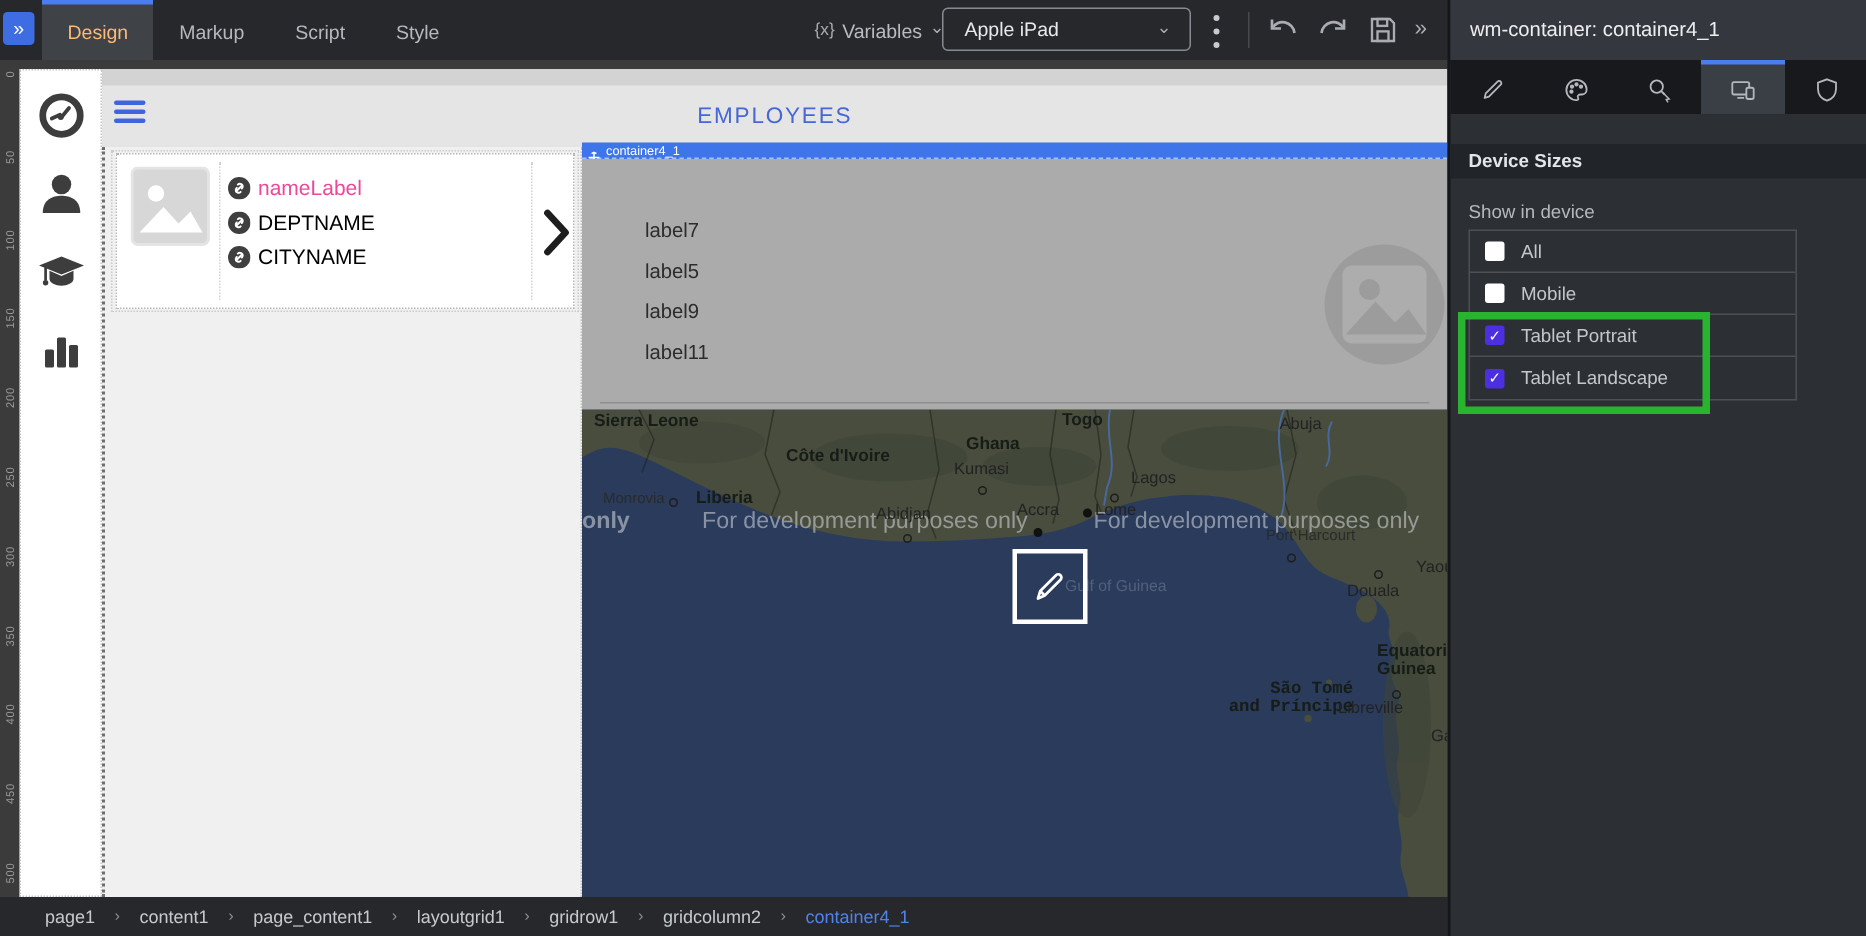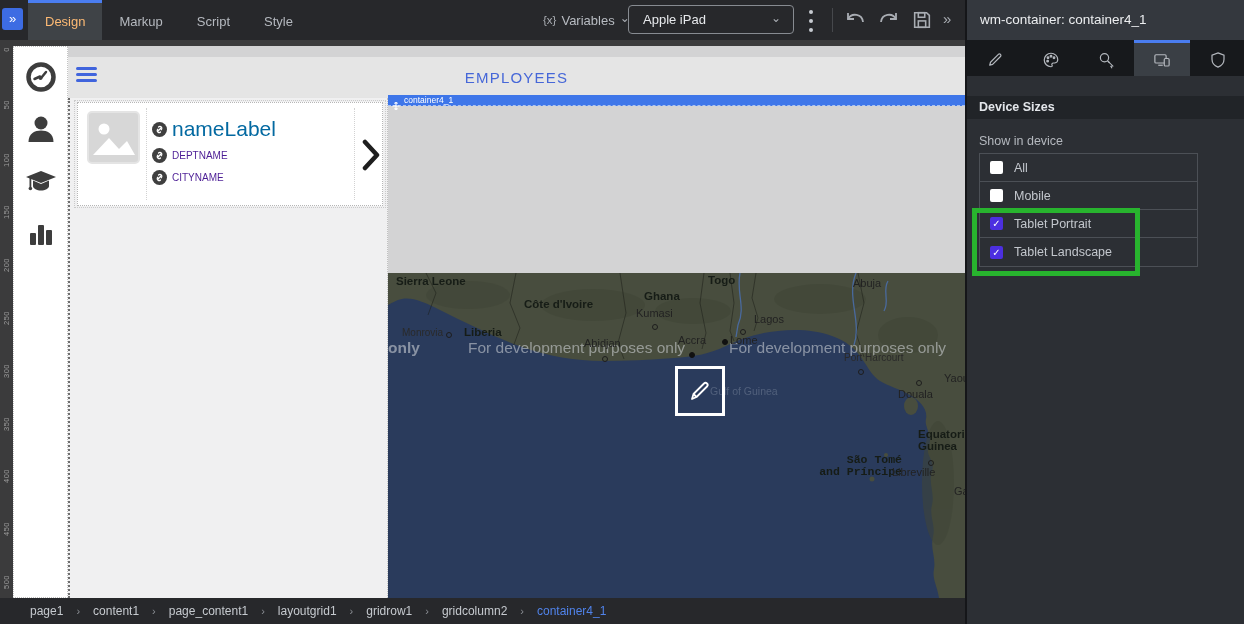--- a/index.html
+++ b/index.html
@@ -69,7 +69,7 @@
   .field-row { display:flex; align-items:center; gap:5px; margin-bottom:7px; }
   .bind-ic { width:15px; height:15px; flex:0 0 15px; }
   .field-row .txt { font-size:10px; color:#4c1d95; }
-  .field-row.primary .txt { font-size:21px; color:#0369a1; }
+  .field-row.primary .txt { font-size:14px; color:#ec4899; }
   #list-chevron { left:283px; top:36px; width:20px; height:32px; color:#1e1e1e; }
   #list-chevron svg { width:100%; height:100%; }
 

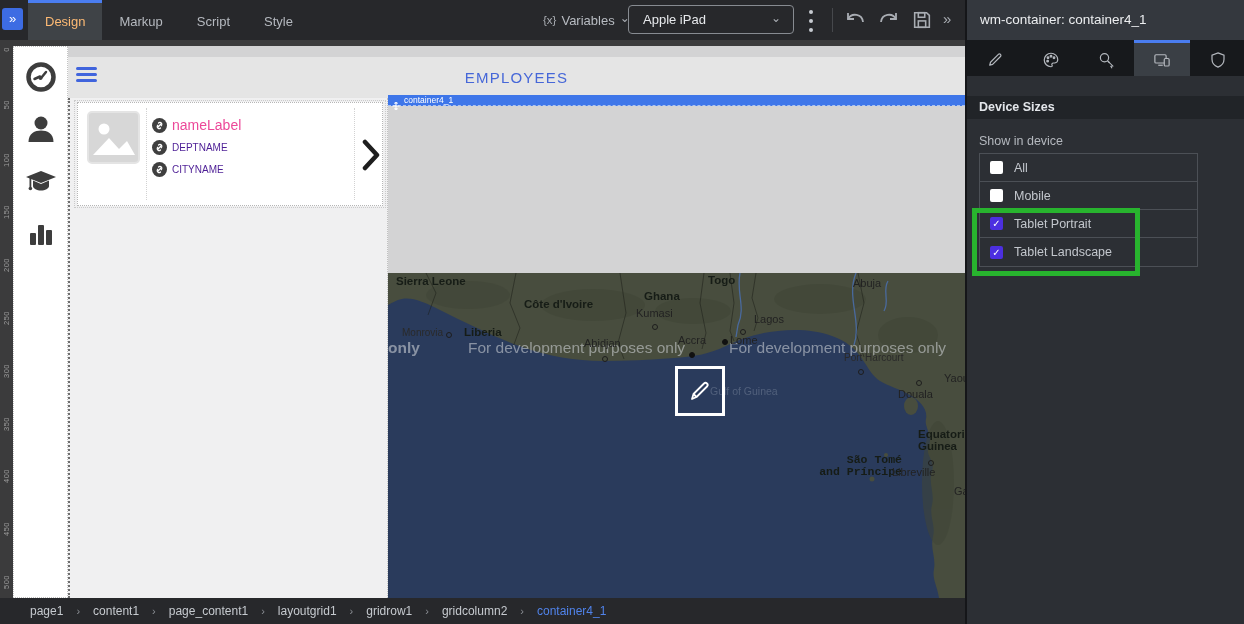--- a/index.html
+++ b/index.html
@@ -68,7 +68,7 @@
   #list-fields { left:74px; top:14px; width:196px; }
   .field-row { display:flex; align-items:center; gap:5px; margin-bottom:7px; }
   .bind-ic { width:15px; height:15px; flex:0 0 15px; }
-  .field-row .txt { font-size:10px; color:#4c1d95; }
+  .field-row .txt { font-size:14px; color:#000000; }
   .field-row.primary .txt { font-size:14px; color:#ec4899; }
   #list-chevron { left:283px; top:36px; width:20px; height:32px; color:#1e1e1e; }
   #list-chevron svg { width:100%; height:100%; }

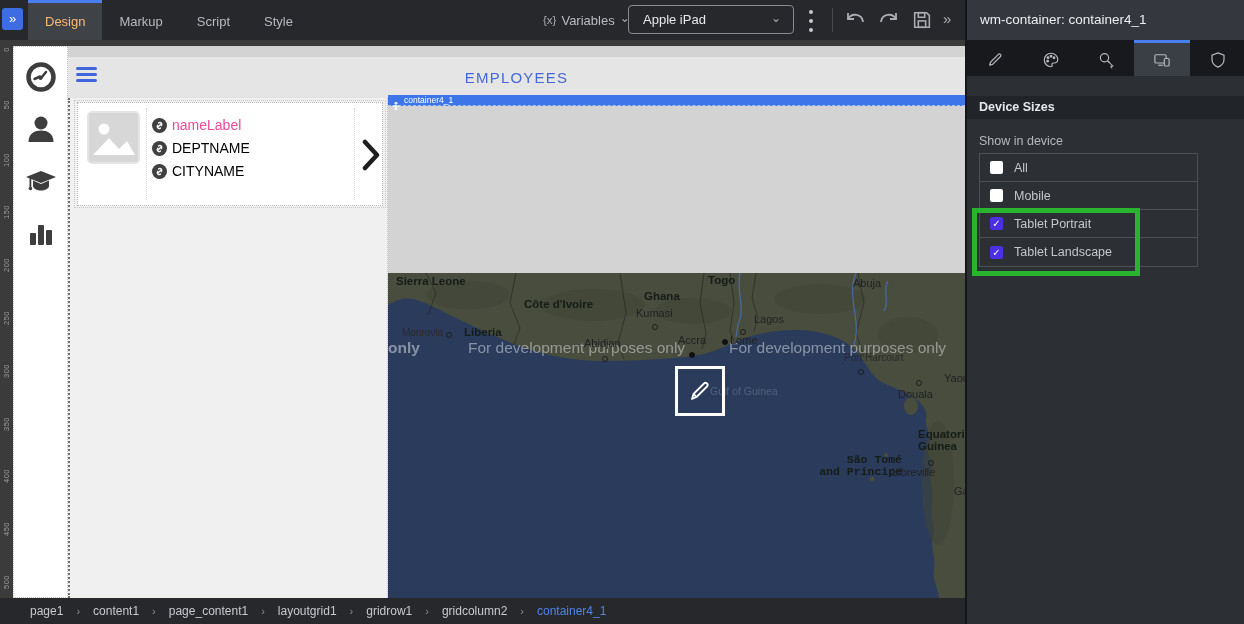--- a/index.html
+++ b/index.html
@@ -296,6 +296,22 @@
         <span class="lbl">container4_1</span>
       </div>
 
+      <div id="gray-container" class="abs">
+        <div id="container-labels">
+            <div class="glabel" style="top: 40px;">label7</div>
+            <div class="glabel" style="top: 67px;">label5</div>
+            <div class="glabel" style="top: 94px;">label9</div>
+            <div class="glabel" style="top: 121px;">label11</div>
+          </div>
+        <div id="circle-ph" class="abs">
+          <svg viewBox="0 0 60 56">
+              <rect x="2" y="2" width="56" height="52" rx="6" fill="#adadad"></rect>
+            <circle cx="20" cy="18" r="7" fill="#9c9c9c"></circle>
+              <path d="M4 48 L24 26 L37 40 L46 31 L58 48 Z" fill="#9c9c9c"></path>
+            </svg>
+        </div>
+        <div id="gray-sep" class="abs"></div>
+      </div>
 
       <div id="map" class="abs">
         <svg class="land" width="577" height="325" viewBox="0 0 577 325">

